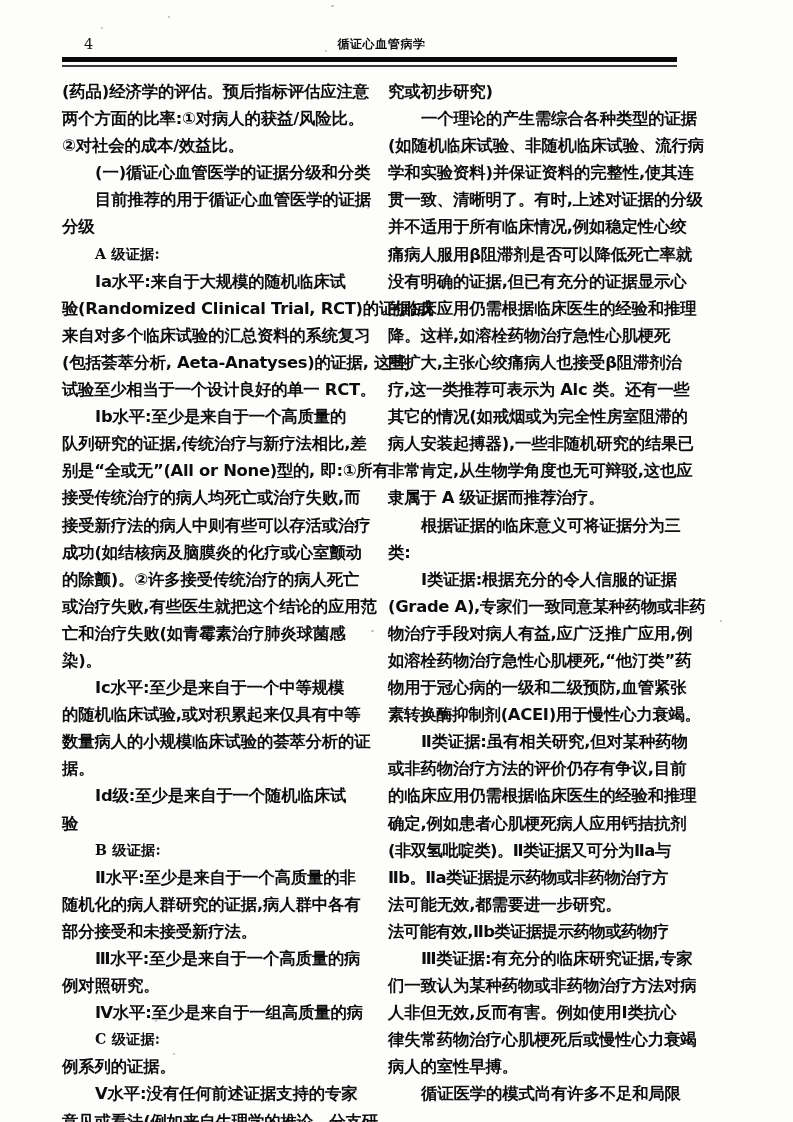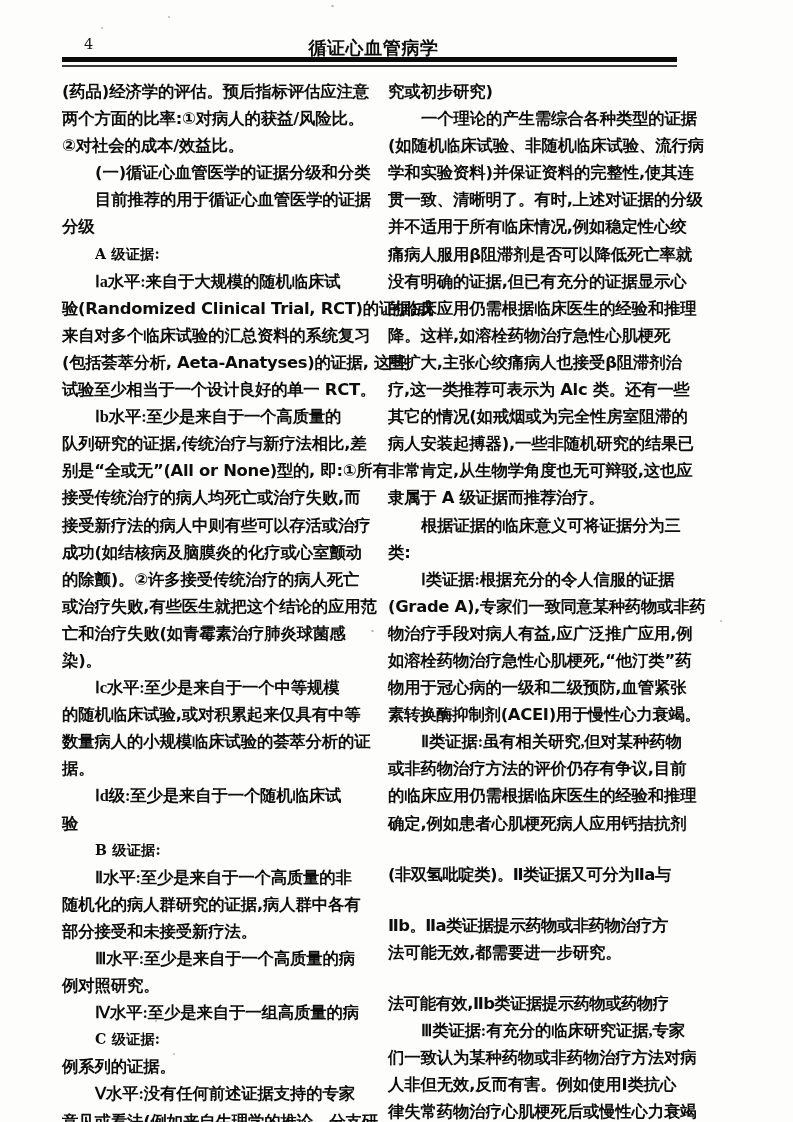--- a/index.html
+++ b/index.html
@@ -51,11 +51,11 @@
   }
   .runhead-title {
     position: absolute;
-    left: 4px;
+    left: 12px;
     top: 0;
     width: 615px;
     text-align: center;
-    font-size: 18px;
+    font-size: 12px;
     font-weight: bold;
     letter-spacing: 0.6px;
     color: #0c0c0c;

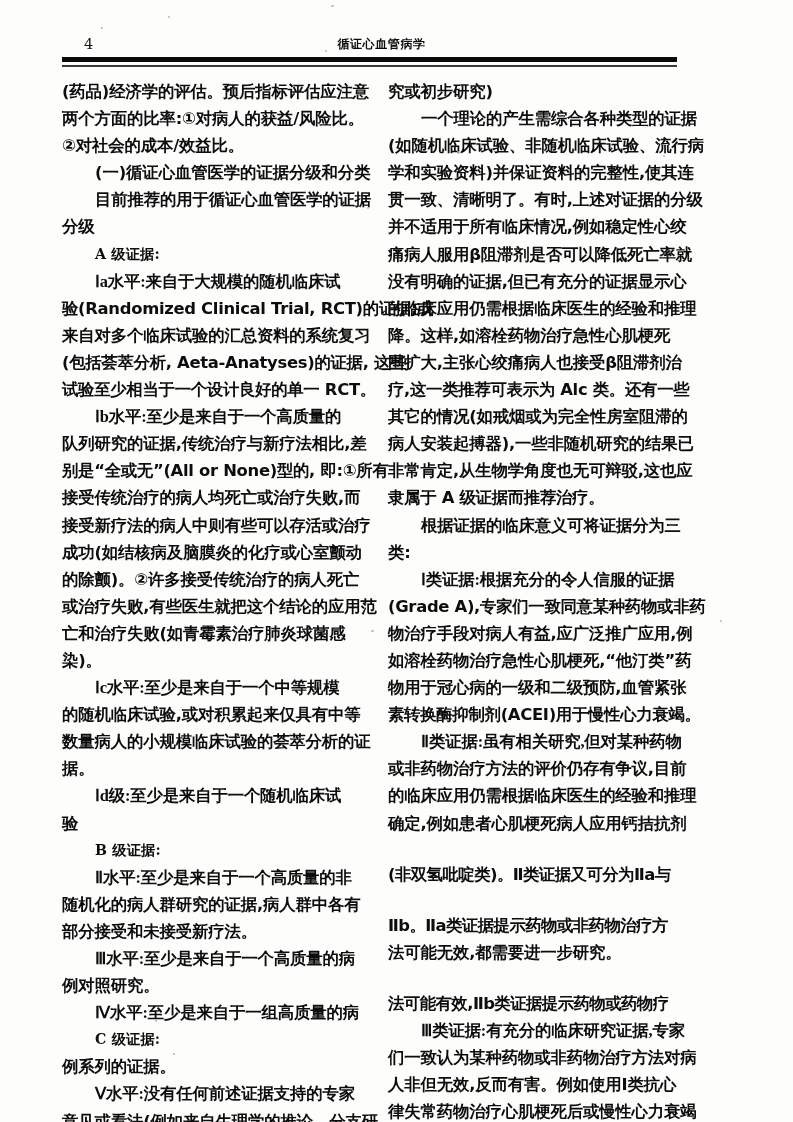--- a/index.html
+++ b/index.html
@@ -99,7 +99,7 @@
     text-rendering: optimizeLegibility;
   }
   
-  .ind  { padding-left: 33px; font-family: Liberation Serif, serif; }
+  .ind  { padding-left: 33px; }
   
   .hd   { font-weight: 800; padding-left: 33px; letter-spacing: -0.1px; }
   

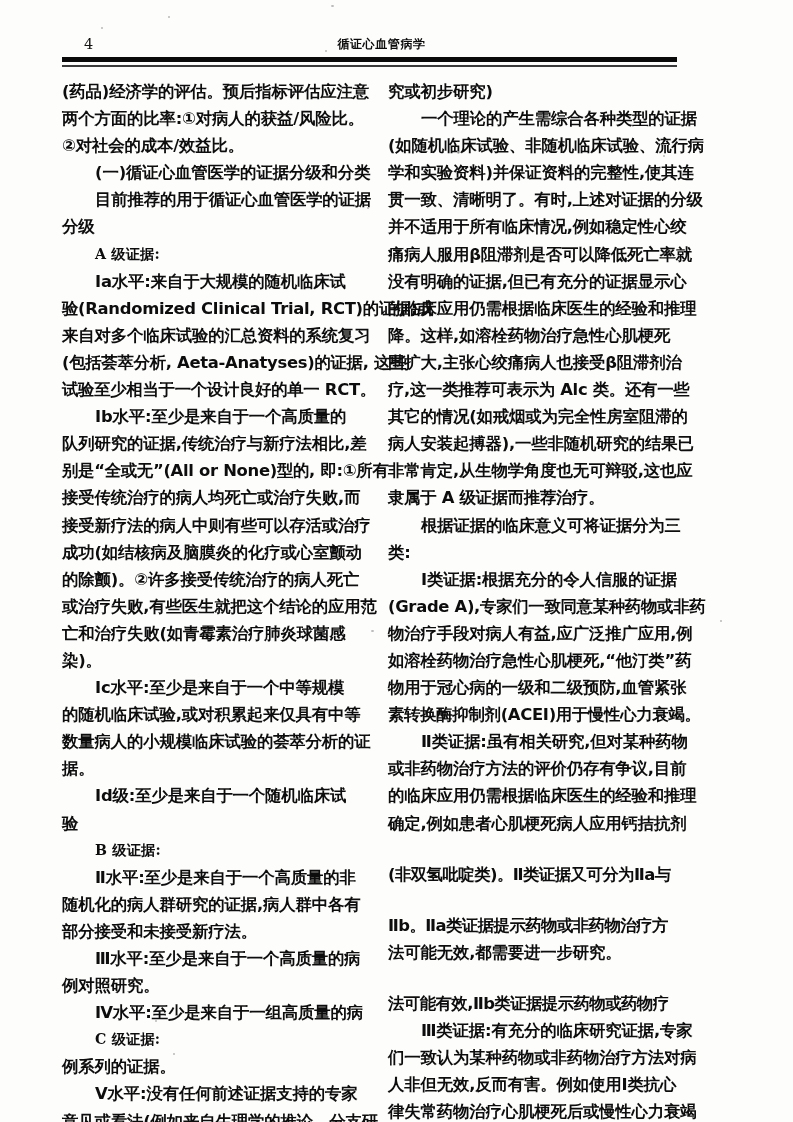--- a/index.html
+++ b/index.html
@@ -113,7 +113,7 @@
   
   .lat { letter-spacing: -0.3px; }
   
-  .tight { letter-spacing: -0.55px; margin-top: 24px; }
+  .tight { letter-spacing: -0.55px; }
 </style>
 </head>
 <body>

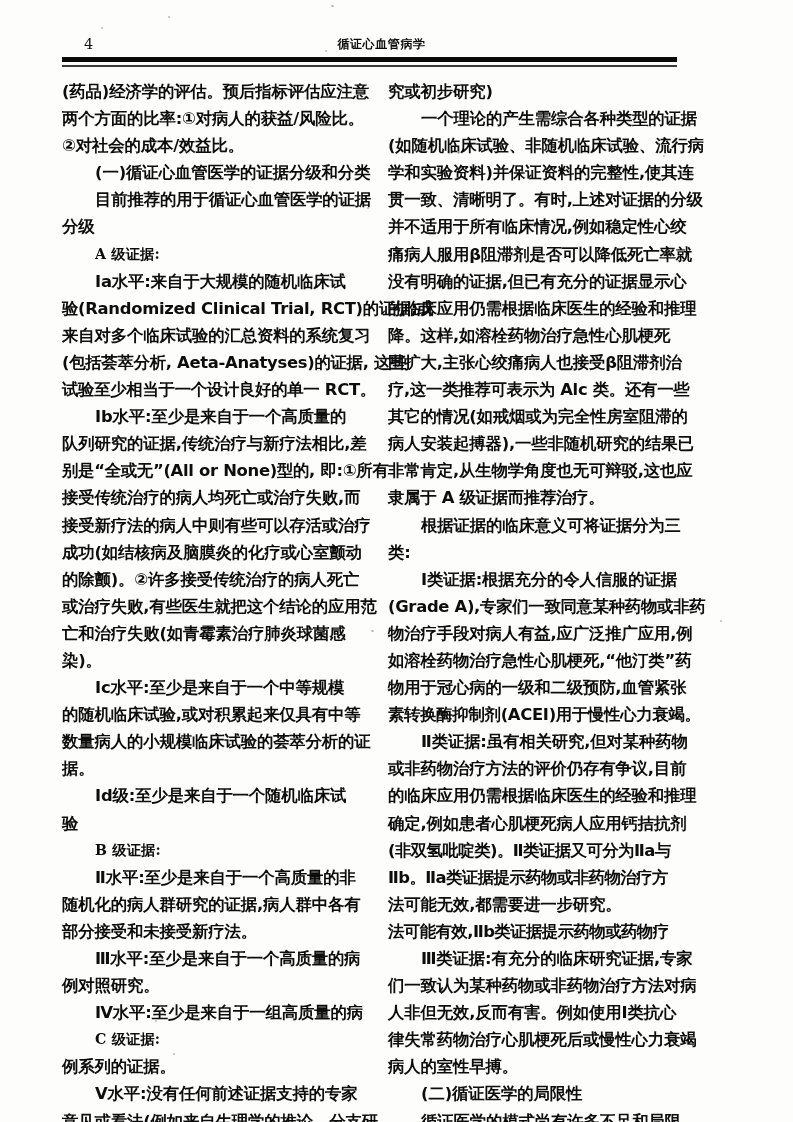--- a/index.html
+++ b/index.html
@@ -206,7 +206,6 @@
       <span class="ln">人非但无效,反而有害。例如使用Ⅰ类抗心</span>
       <span class="ln">律失常药物治疗心肌梗死后或慢性心力衰竭</span>
       <span class="ln">病人的室性早搏。</span>
-      <span class="ln hd">(二)循证医学的局限性</span>
       <span class="ln ind">循证医学的模式尚有许多不足和局限</span>
     </div>
 

